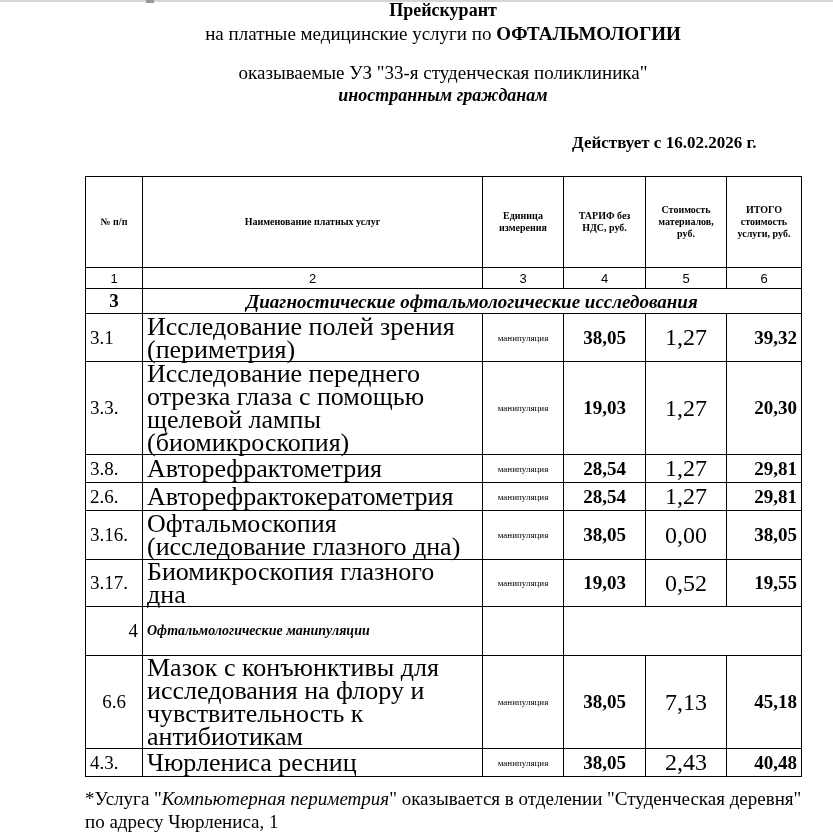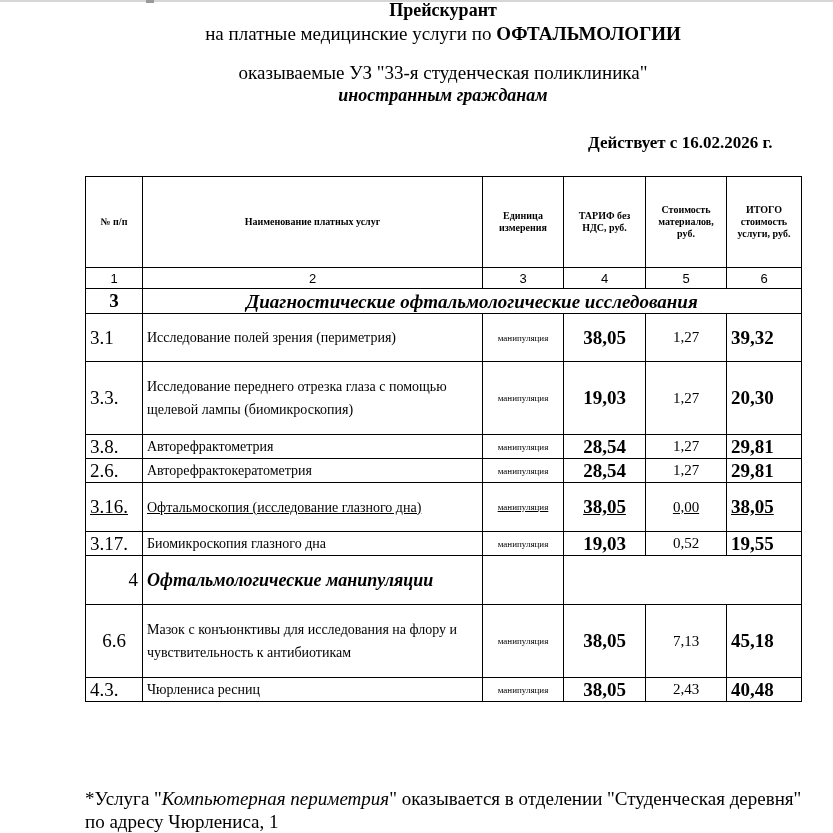--- a/index.html
+++ b/index.html
@@ -16,7 +16,7 @@
   #t2 b { font-weight: bold; }
   #t3 { top: 62px; font-size: 19px; }
   #t4 { top: 85px; font-size: 18px; font-weight: bold; font-style: italic; }
-  #effective { position: absolute; left: 588px; top: 133px; font-size: 17px; font-weight: bold; }
+  #effective { position: absolute; left: 572px; top: 133px; font-size: 17px; font-weight: bold; }
 
   table.price {
     position: absolute; left: 85px; top: 176px;

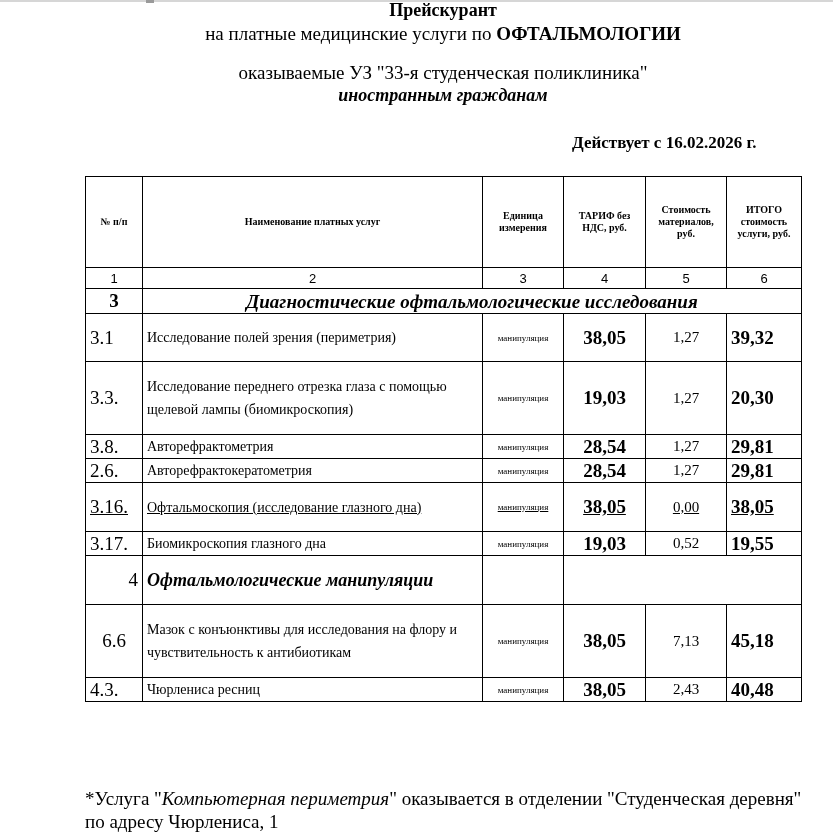--- a/index.html
+++ b/index.html
@@ -39,7 +39,7 @@
   tr.sec4 .name { font-size: 18px; font-weight: bold; font-style: italic; line-height: 22px; }
 
   td.num { font-size: 19px; }
-  td.name { font-size: 14px; line-height: 23px; }
+  td.name { font-size: 26px; line-height: 23px; }
   td.unit { font-size: 9px; text-align: center; }
   td.tariff { font-size: 19px; font-weight: bold; text-align: center; }
   td.mat { font-size: 15px; text-align: center; }

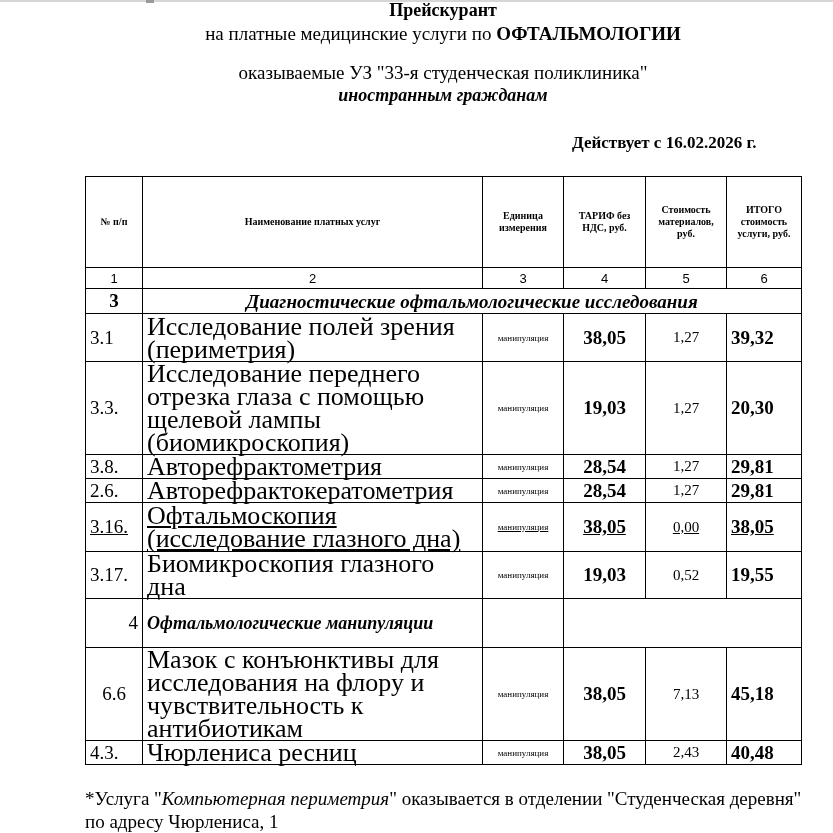--- a/index.html
+++ b/index.html
@@ -42,7 +42,7 @@
   td.name { font-size: 26px; line-height: 23px; }
   td.unit { font-size: 9px; text-align: center; }
   td.tariff { font-size: 19px; font-weight: bold; text-align: center; }
-  td.mat { font-size: 15px; text-align: center; }
+  td.mat { font-size: 24px; text-align: center; }
   td.total { font-size: 19px; font-weight: bold; text-align: left; }
   td.top { vertical-align: top; text-align: center; }
 

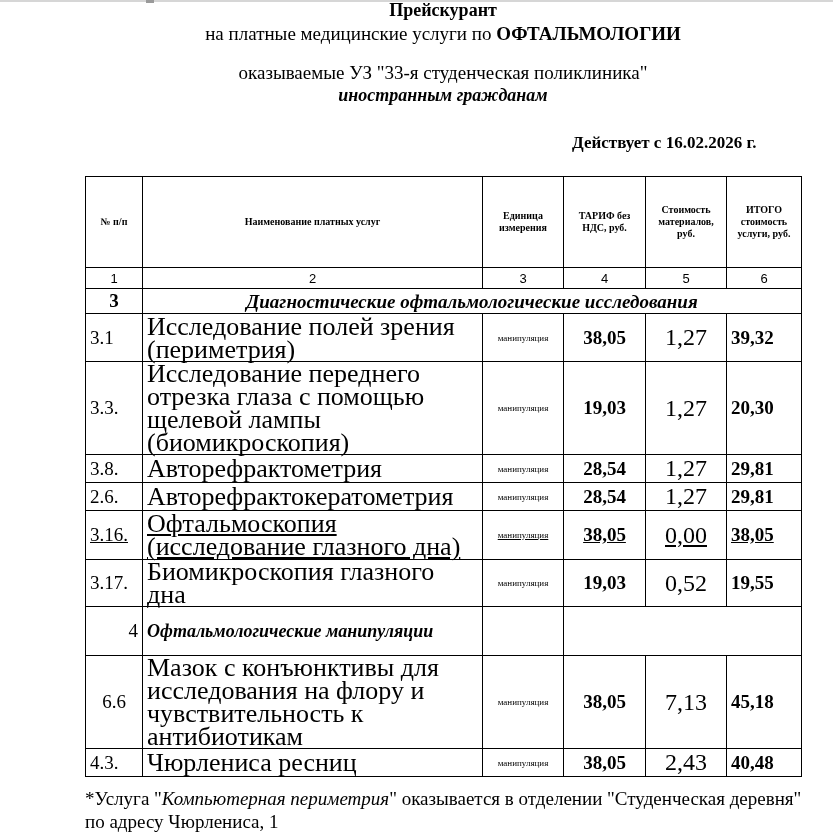--- a/index.html
+++ b/index.html
@@ -43,7 +43,7 @@
   td.unit { font-size: 9px; text-align: center; }
   td.tariff { font-size: 19px; font-weight: bold; text-align: center; }
   td.mat { font-size: 24px; text-align: center; }
-  td.total { font-size: 19px; font-weight: bold; text-align: left; }
+  td.total { font-size: 19px; font-weight: bold; text-align: right; }
   td.top { vertical-align: top; text-align: center; }
 
   #footnote { position: absolute; left: 85px; top: 787px; font-size: 19px; line-height: 23px; width: 720px; }

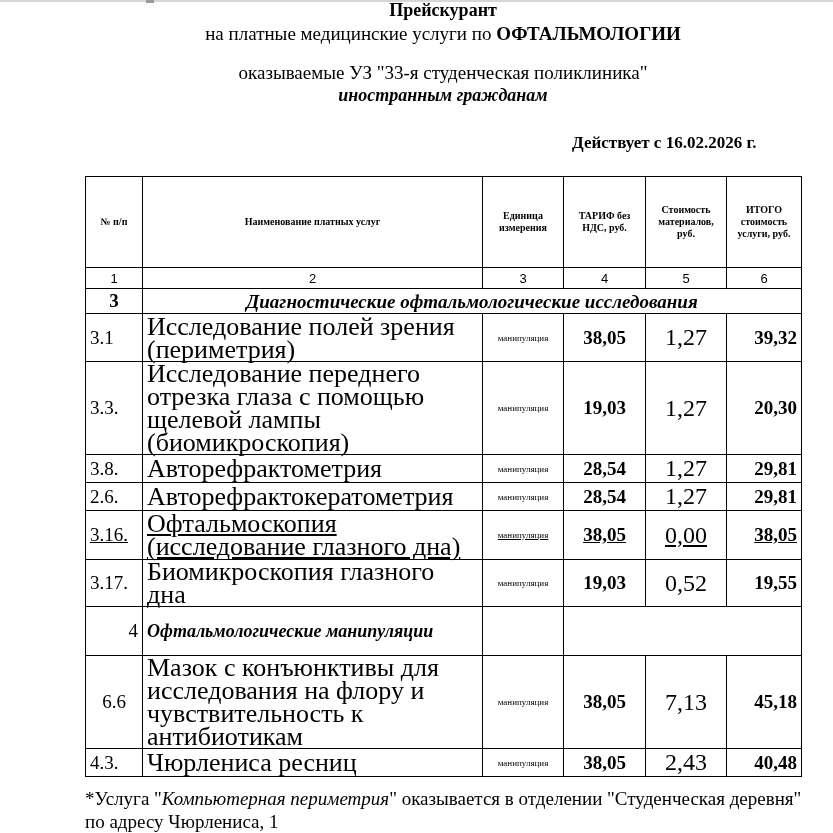--- a/index.html
+++ b/index.html
@@ -125,7 +125,7 @@
         <td class="mat">1,27</td>
         <td class="total">29,81</td>
       </tr>
-      <tr style="height: 49px; text-decoration: underline;">
+      <tr style="height: 49px;">
         <td class="num">3.16.</td>
         <td class="name">Офтальмоскопия (исследование глазного дна)</td>
         <td class="unit">манипуляция</td>

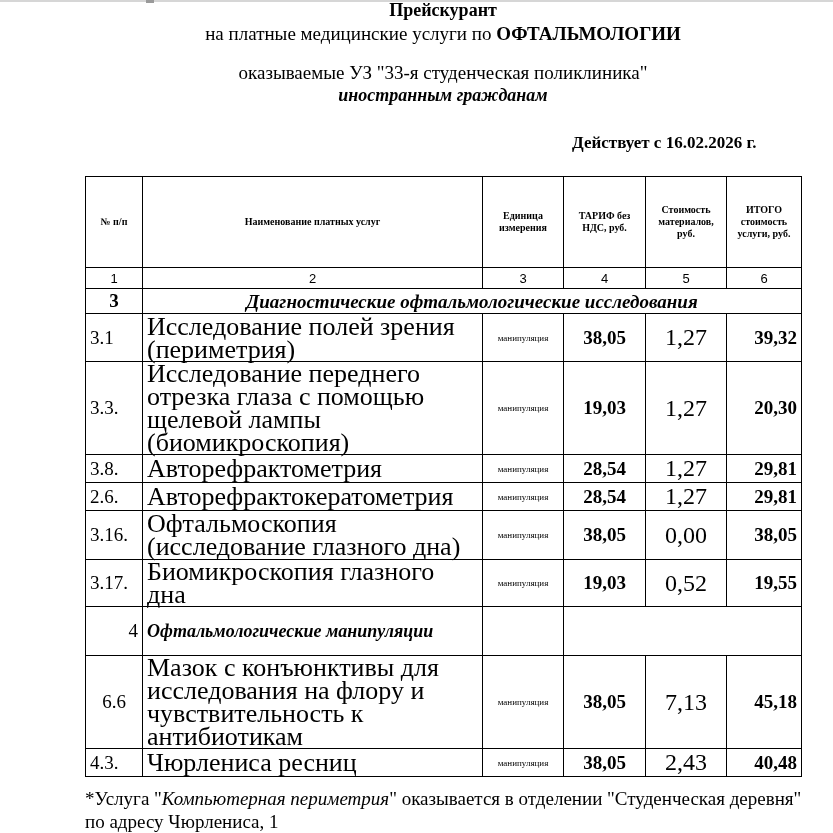--- a/index.html
+++ b/index.html
@@ -36,7 +36,7 @@
   tr.sec3 .name { font-size: 19px; font-weight: bold; font-style: italic; text-align: center; }
   tr.sec4 td { height: 48px; }
   tr.sec4 .num { font-size: 19px; text-align: right; }
-  tr.sec4 .name { font-size: 18px; font-weight: bold; font-style: italic; line-height: 22px; }
+  tr.sec4 .name { font-size: 14px; font-weight: bold; font-style: italic; line-height: 22px; }
 
   td.num { font-size: 19px; }
   td.name { font-size: 26px; line-height: 23px; }

